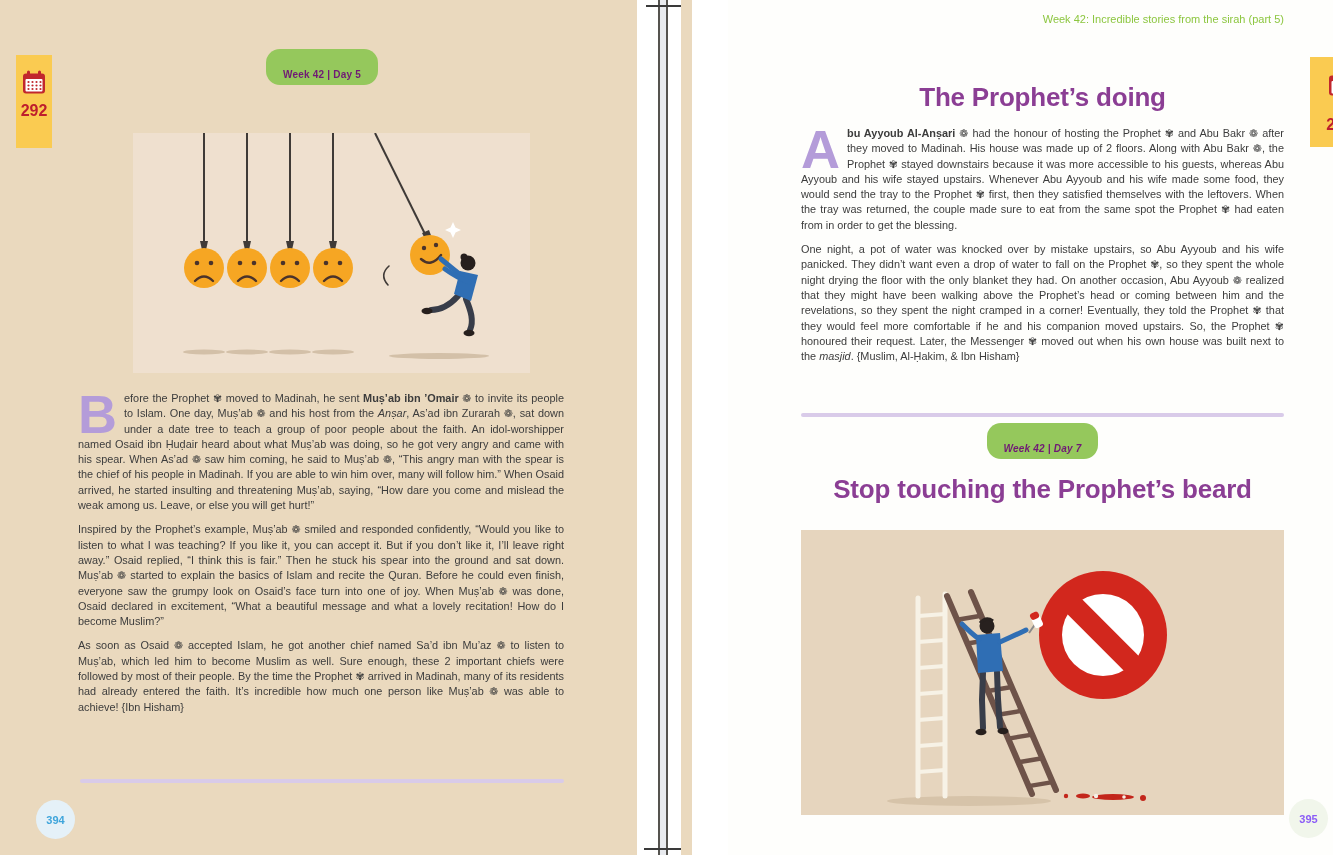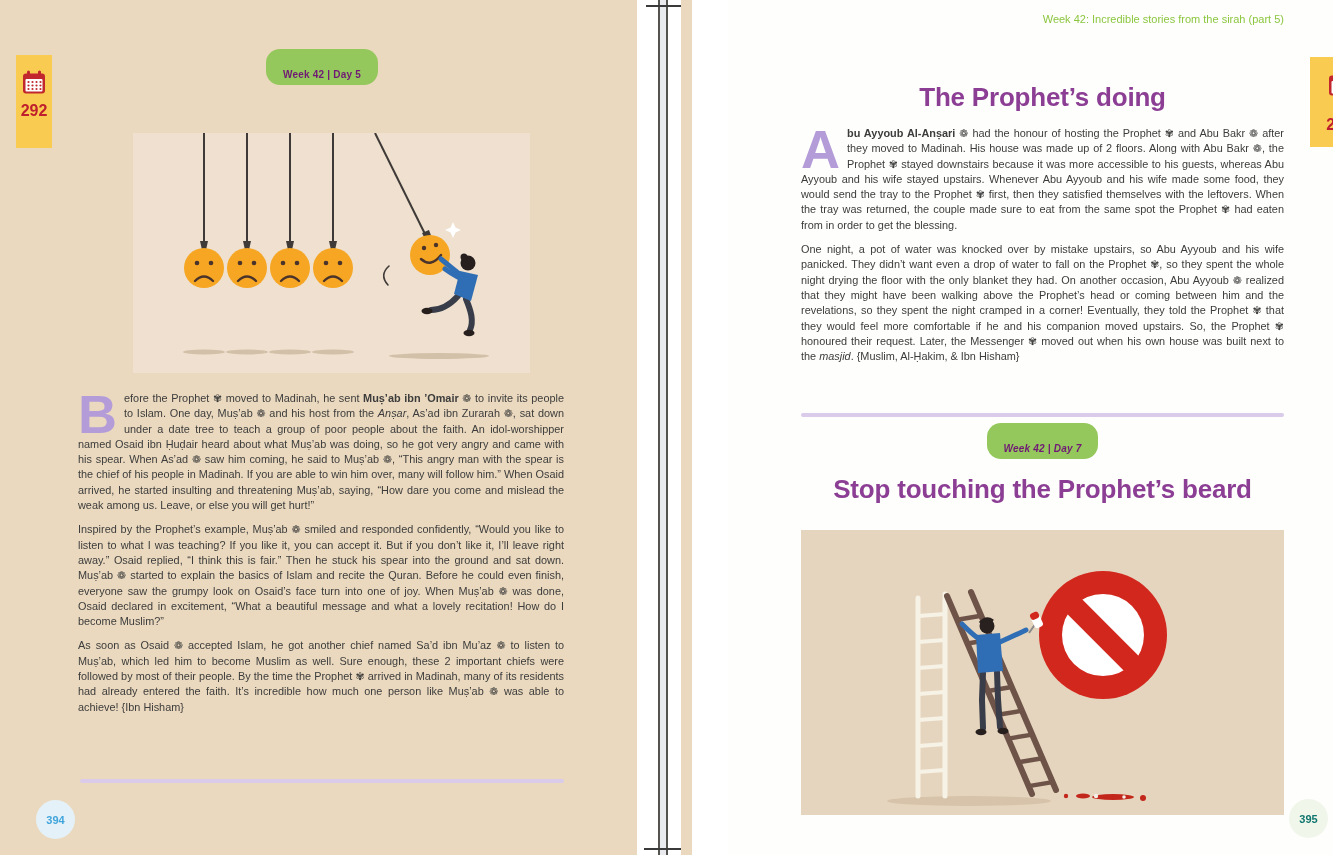--- a/index.html
+++ b/index.html
@@ -49,7 +49,7 @@
     font-size:11px;font-weight:bold;
   }
   .pc-left{background:#E5F1F8;color:#3FA5DB;}
-  .pc-right{background:#F1F6EB;color:#0f766e;}
+  .pc-right{background:#F1F6EB;color:#8b5cf6;}
   .illus{position:absolute;overflow:hidden;}
   .illus-left{left:133px;top:133px;width:397px;height:240px;background:#EFE0CF;}
   .illus-right{left:73px;top:530px;width:483px;height:285px;background:#E6D5BE;}

